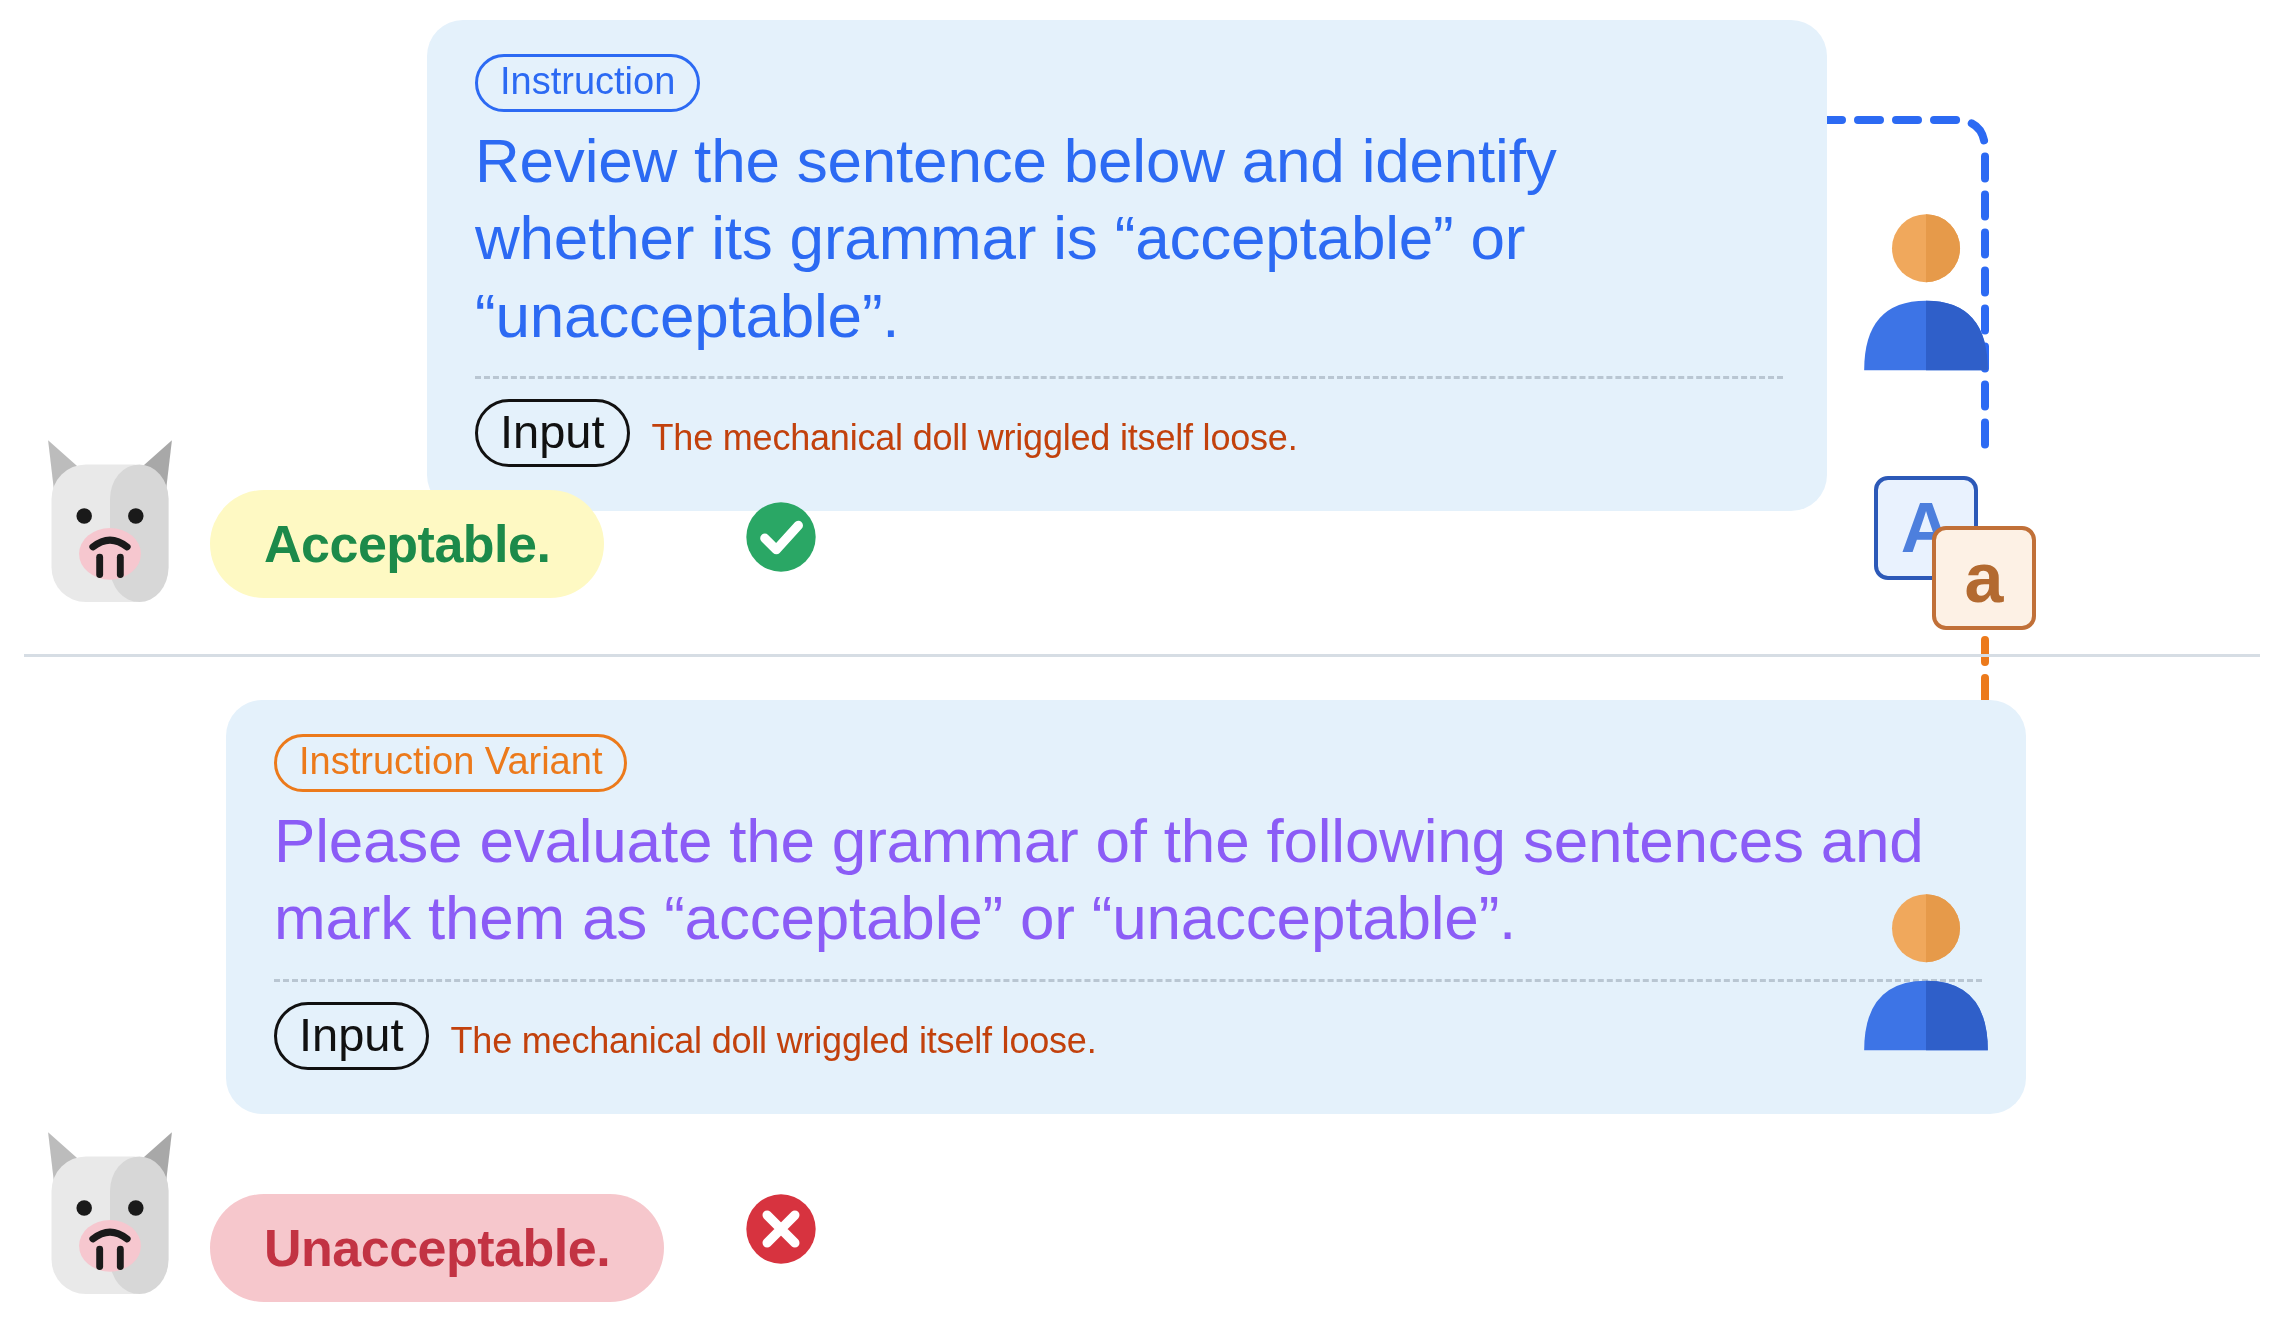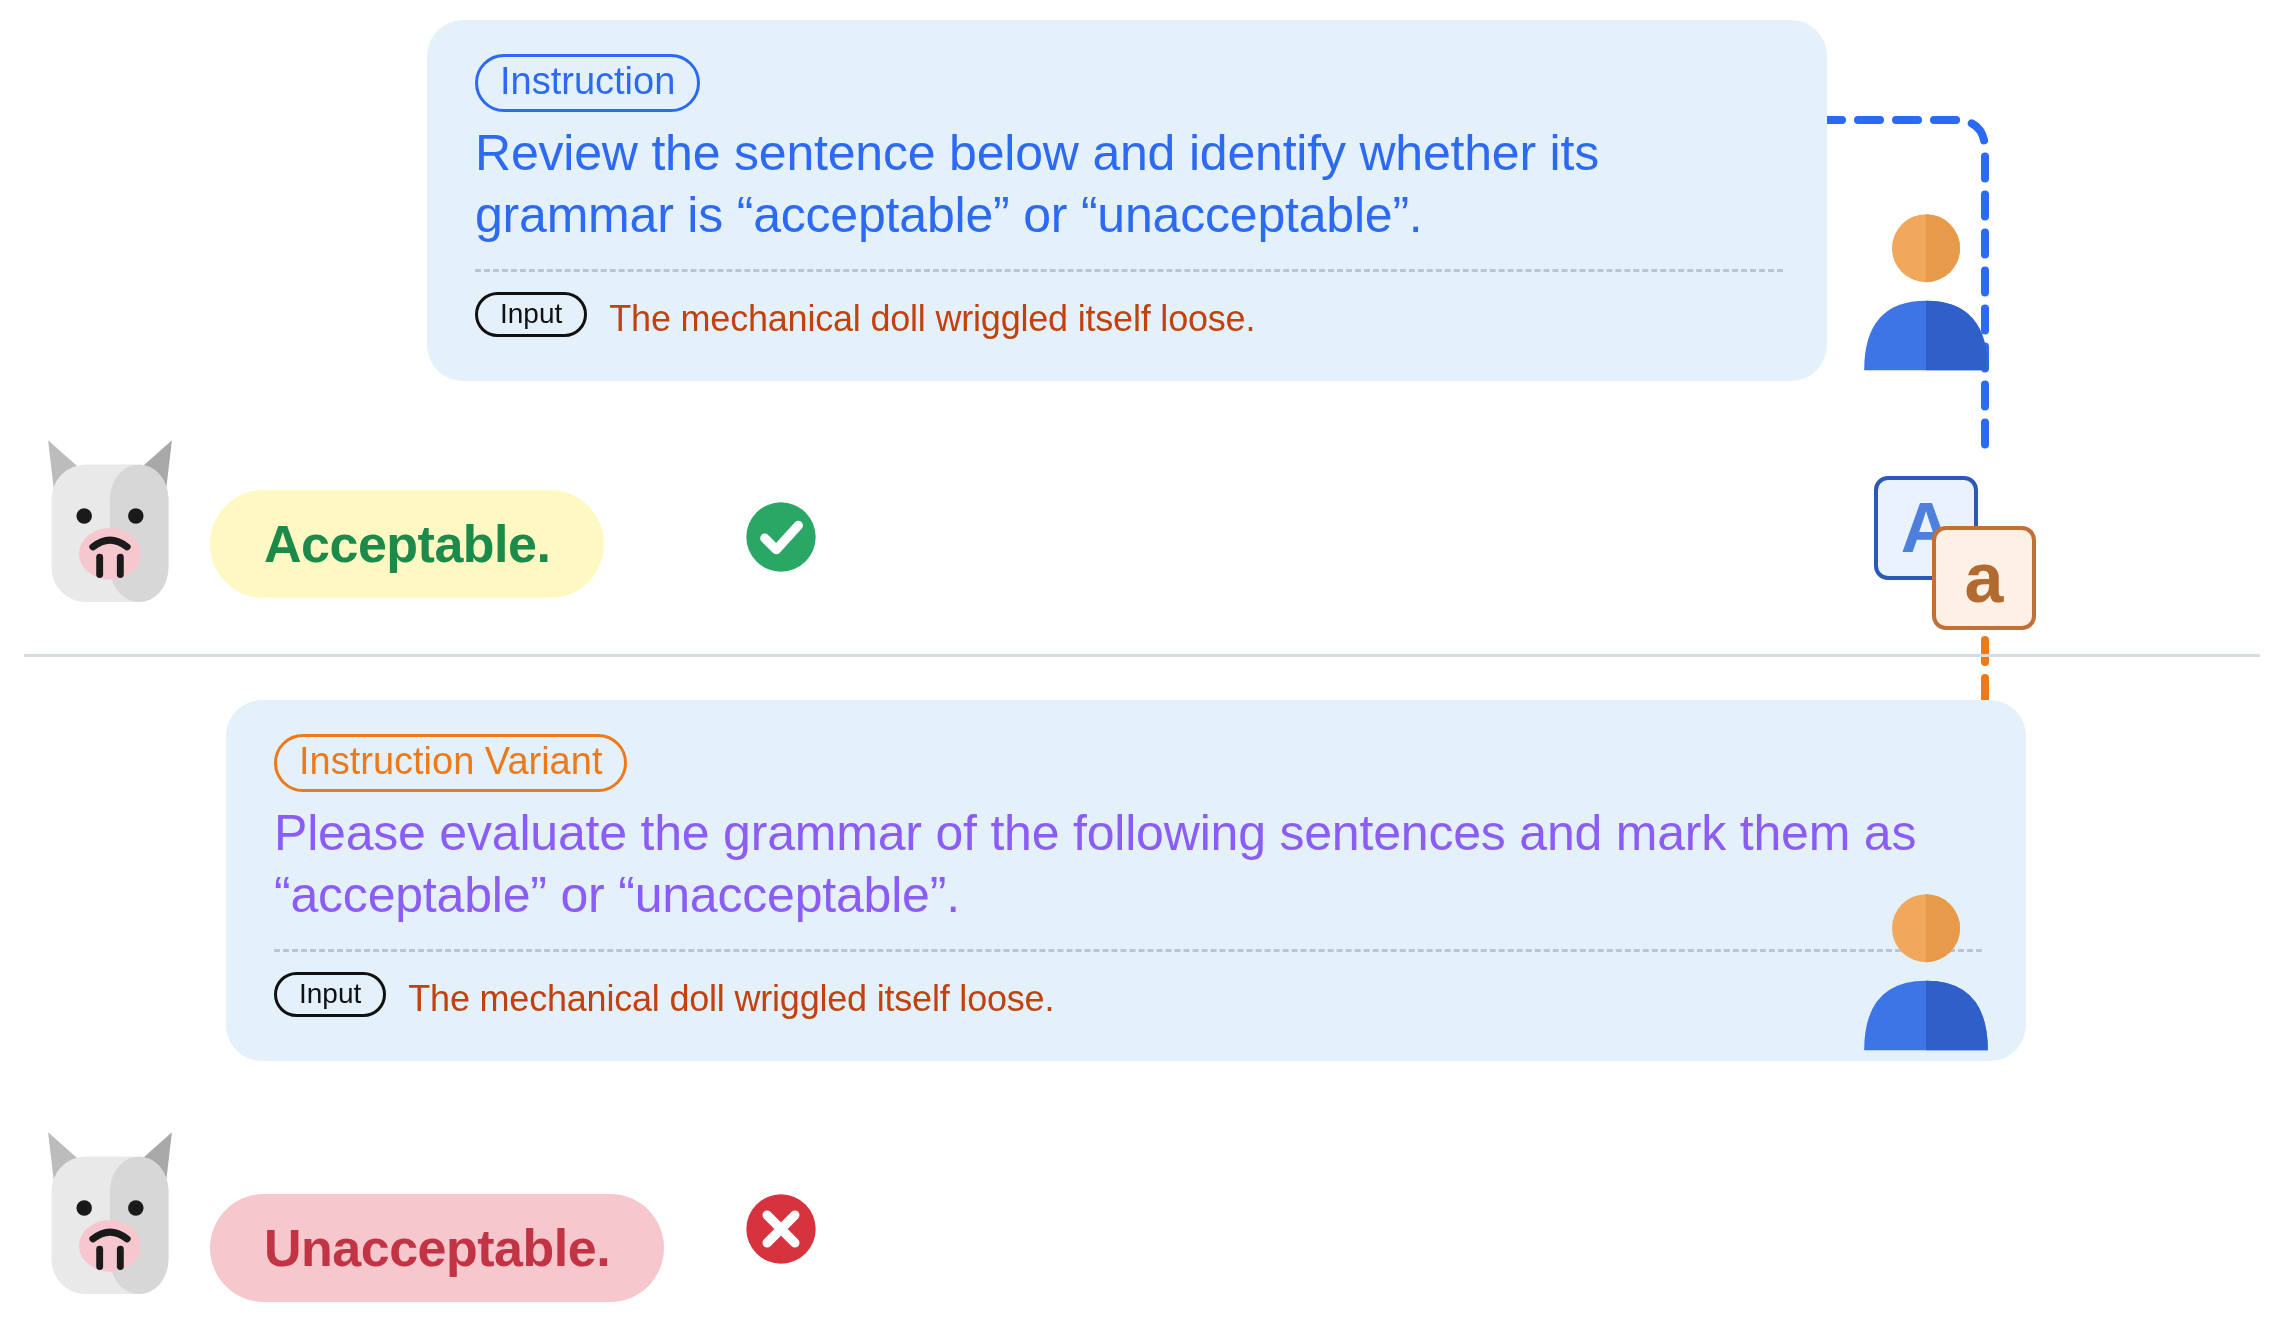--- a/index.html
+++ b/index.html
@@ -38,7 +38,7 @@
   .tag-black  { color:#111;    border-color:#111;  font-size:28px; }
 
   .instr-text {
-    font-size: 50px;
+    font-size: 62px;
     line-height: 1.25;
     letter-spacing: -0.2px;
   }

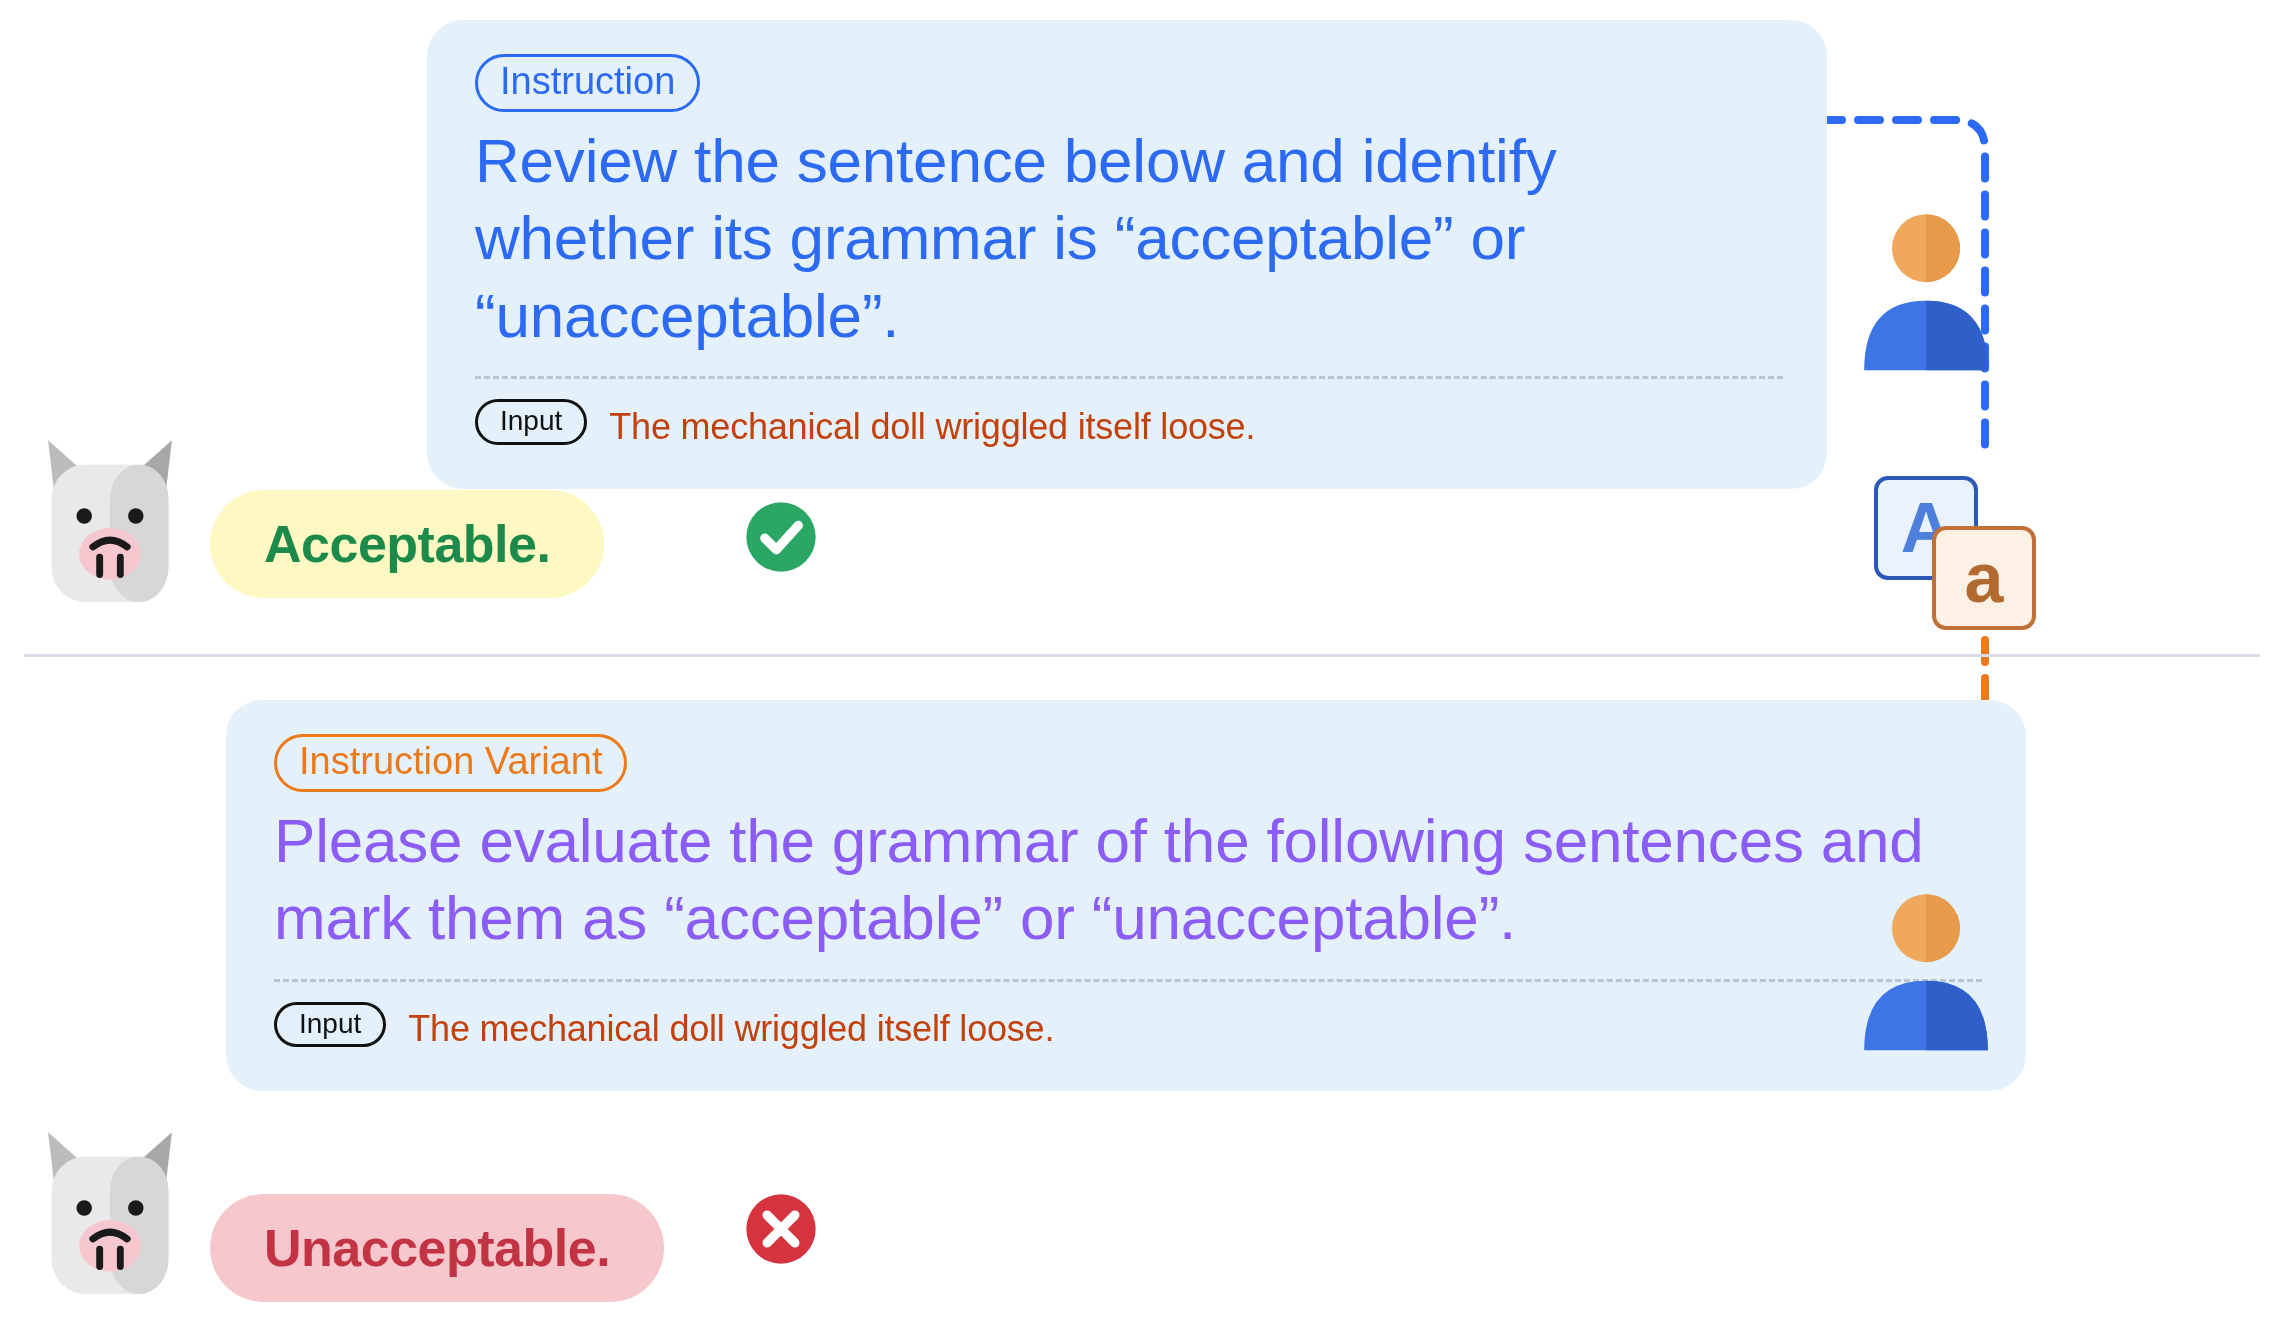--- a/index.html
+++ b/index.html
@@ -35,7 +35,7 @@
   }
   .tag-blue   { color:#2c6af3; border-color:#2c6af3; }
   .tag-orange { color:#ec7a1b; border-color:#ec7a1b; }
-  .tag-black  { color:#111;    border-color:#111;  font-size:28px; }
+  .tag-black  { color:#111;    border-color:#111;  font-size:47px; }
 
   .instr-text {
     font-size: 62px;

